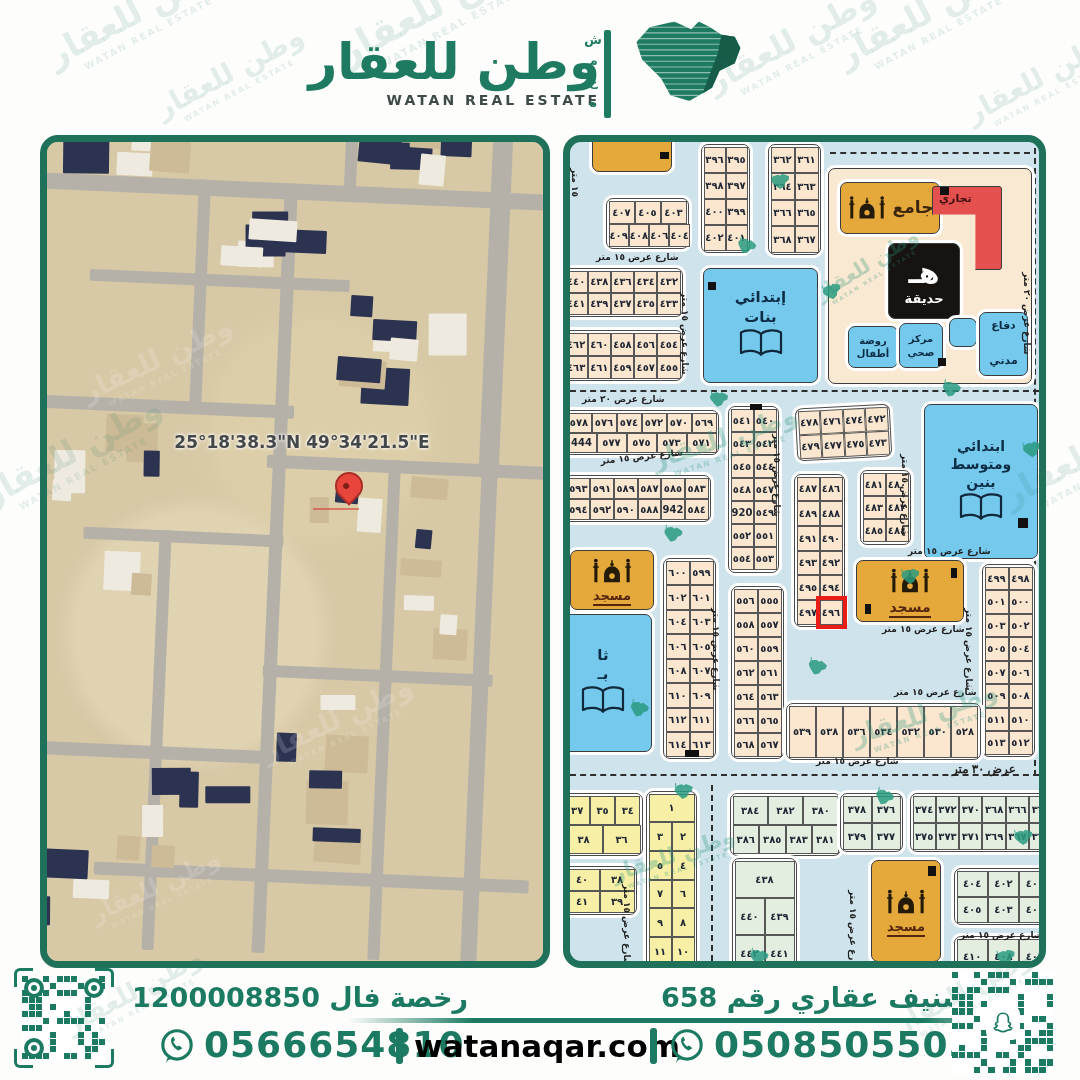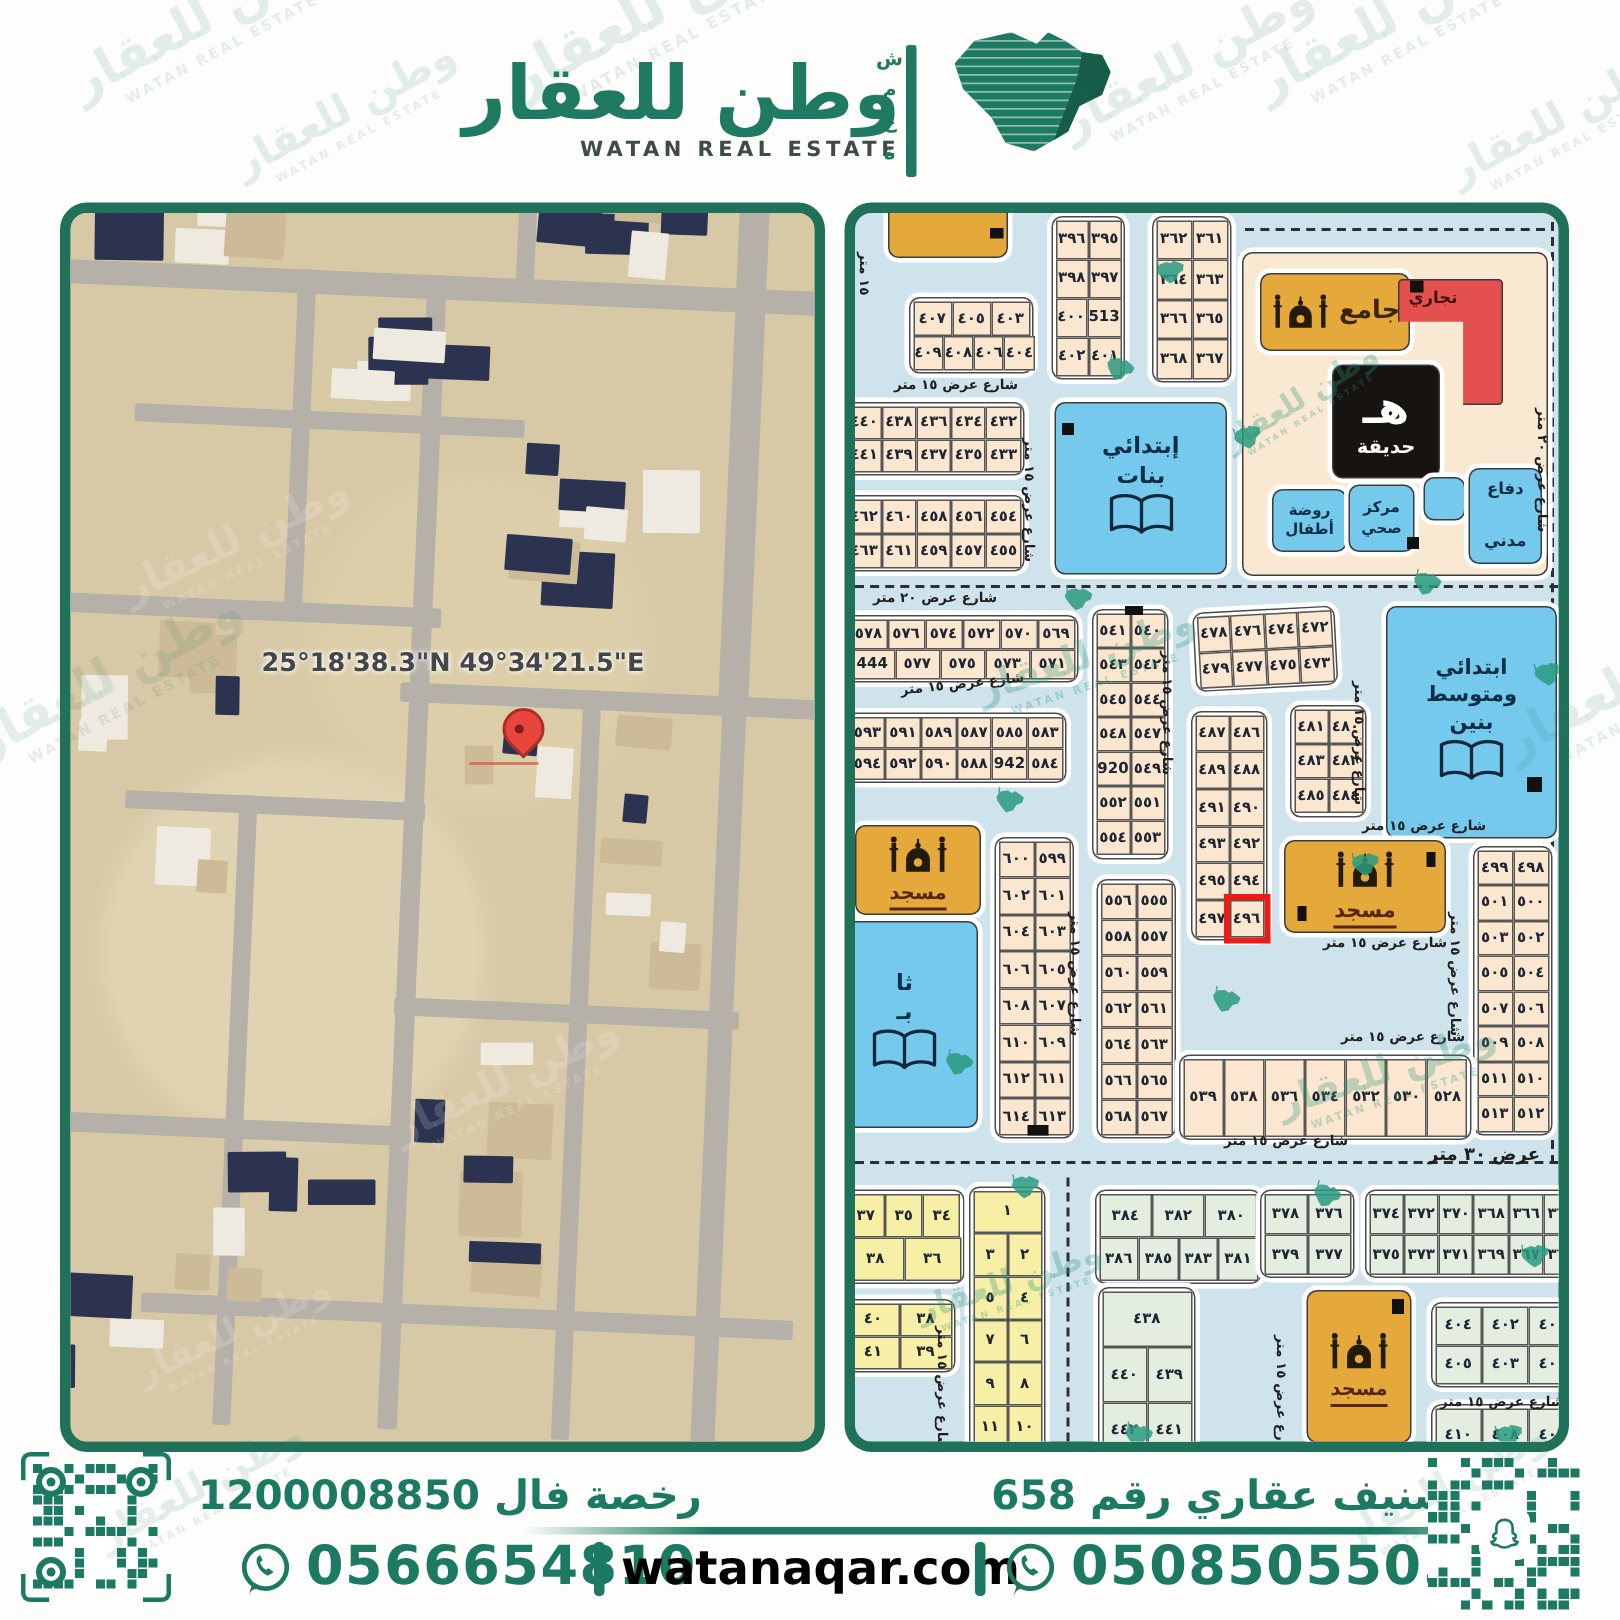--- a/index.html
+++ b/index.html
@@ -350,7 +350,7 @@
           </div>
           <div class="brow">
             <div class="bcell">٤٠٠</div>
-            <div class="bcell">513</div>
+            <div class="bcell">٣٩٩</div>
           </div>
           <div class="brow">
             <div class="bcell">٤٠٢</div>

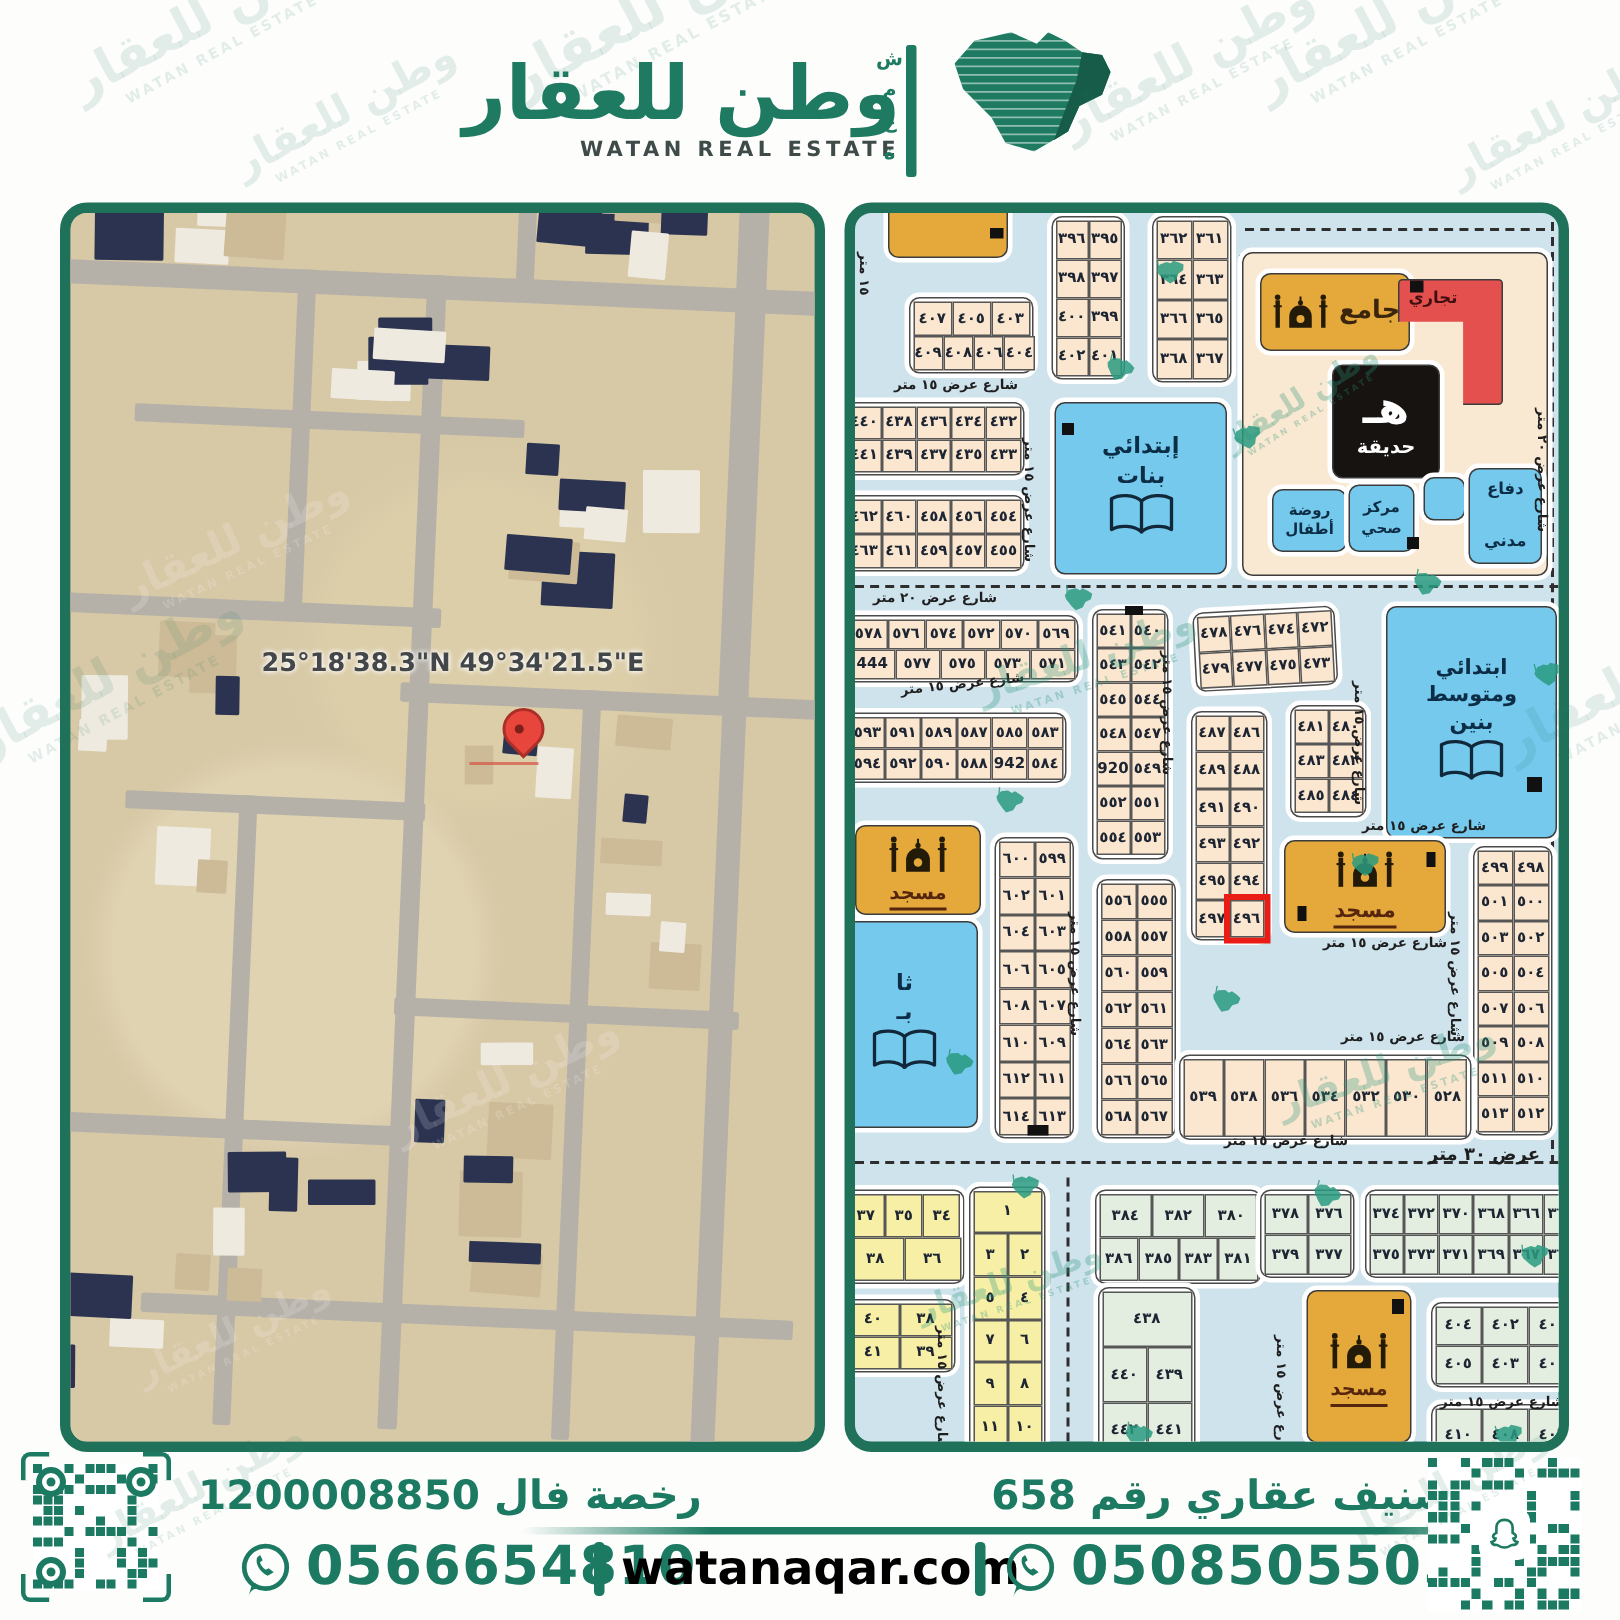--- a/index.html
+++ b/index.html
@@ -767,7 +767,7 @@
         <div class="st-lbl" style="left: 324px; top: 545px;">شارع عرض ١٥ متر</div>
         <div class="st-lbl" style="left: 151px; top: 466px; transform-origin: left top; transform: rotate(90deg);">شارع عرض ١٥ متر</div>
         <div class="st-lbl" style="left: 404px; top: 466px; transform-origin: left top; transform: rotate(90deg);">شارع عرض ١٥ متر</div>
-        <div class="st-lbl" style="left: 382px; top: 620px; font-size: 12px;">عرض ٣٠ متر</div>
+        <div class="st-lbl" style="left: 382px; top: 620px; font-size: 12px; font-family: Liberation Serif, serif;">عرض ٣٠ متر</div>
         <div class="st-lbl" style="left: 246px; top: 614px;">شارع عرض ١٥ متر</div>
         <div class="st-lbl" style="left: 62px; top: 742px; transform-origin: left top; transform: rotate(90deg);">شارع عرض ١٥ متر</div>
         <div class="st-lbl" style="left: 288px; top: 748px; transform-origin: left top; transform: rotate(90deg);">شارع عرض ١٥ متر</div>

